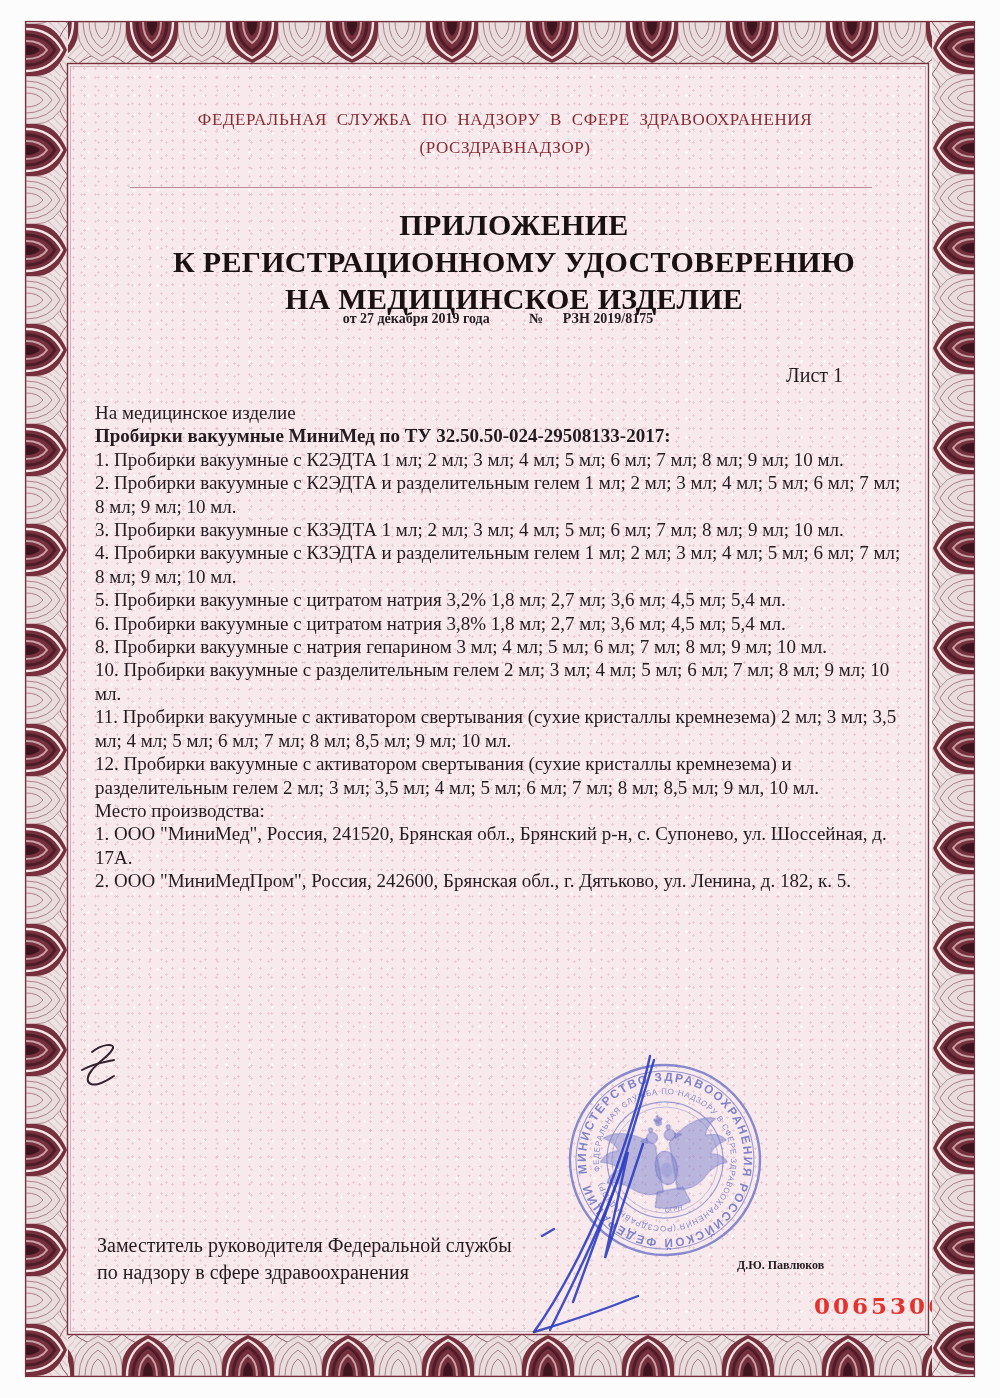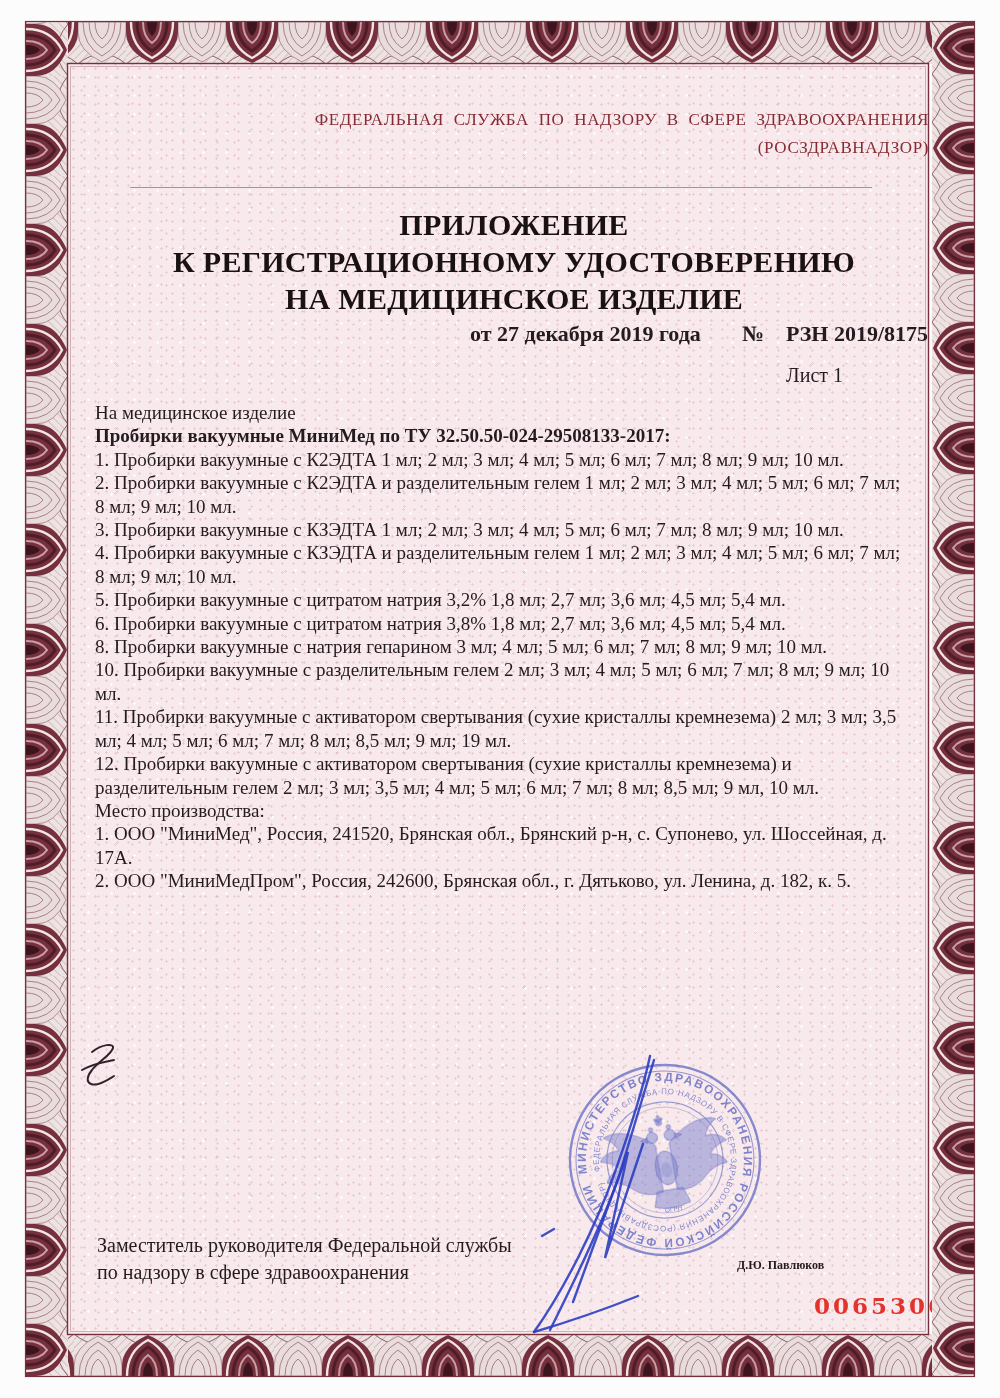--- a/index.html
+++ b/index.html
@@ -23,7 +23,7 @@
   .border-art{position:absolute;left:0;top:0;pointer-events:none;}
   .overlay-art{position:absolute;left:0;top:0;pointer-events:none;}
 
-  .agency{position:absolute;left:1px;top:42px;width:100%;text-align:right;
+  .agency{position:absolute;left:7px;top:42px;width:100%;text-align:center;
     color:#852b34;font-size:17px;line-height:28px;letter-spacing:.6px;word-spacing:5px;}
   .rule{position:absolute;left:62px;top:123px;width:742px;height:0;
     border-top:1px solid rgba(122,44,56,.5);}

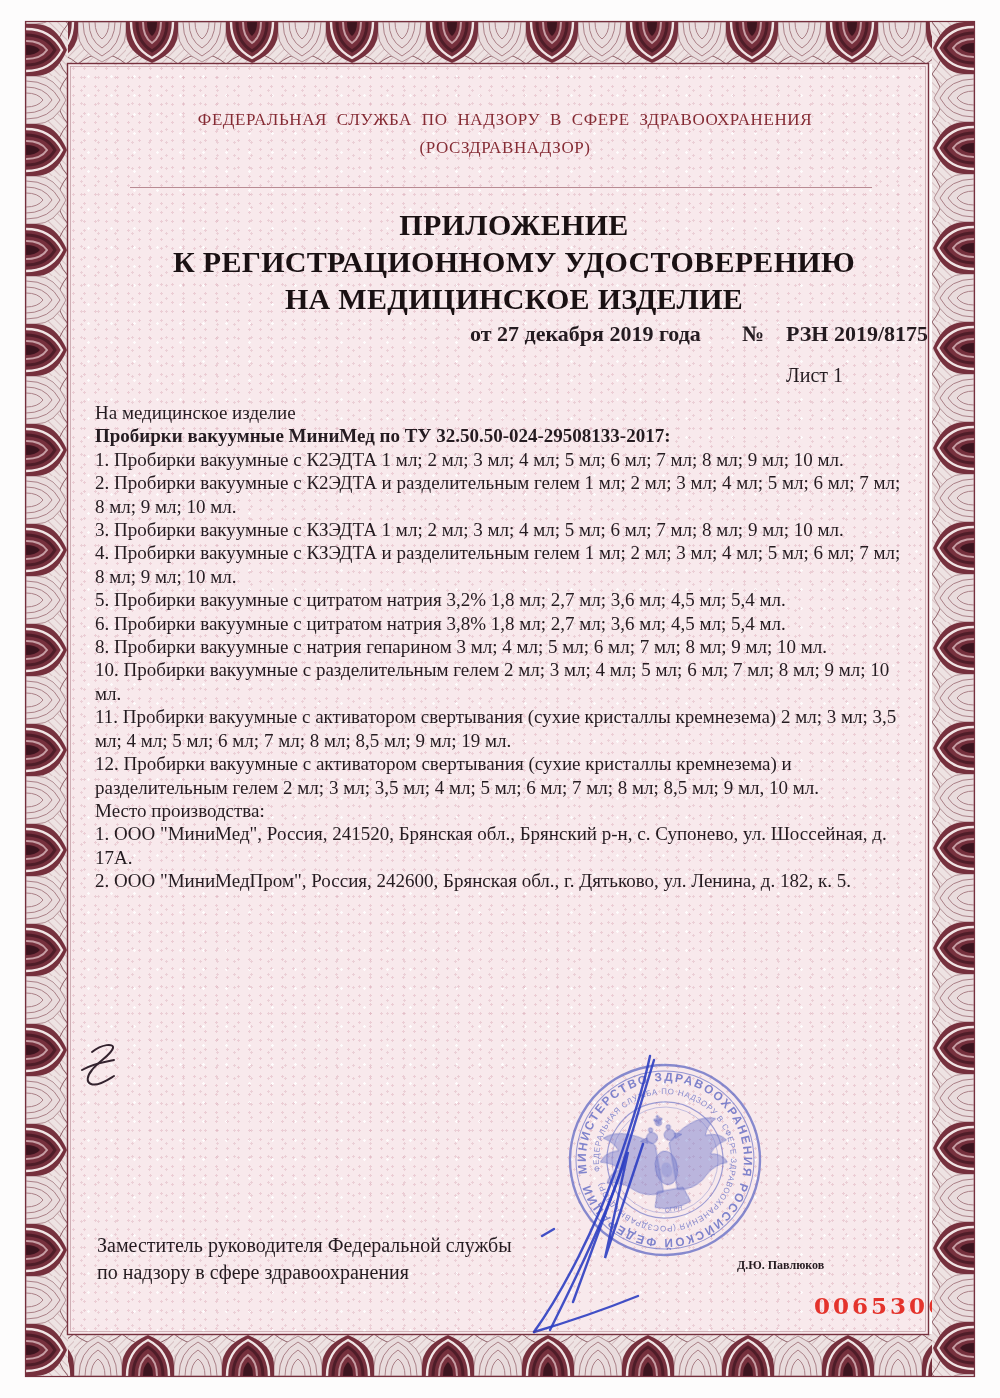--- a/index.html
+++ b/index.html
@@ -29,8 +29,8 @@
     border-top:1px solid rgba(122,44,56,.5);}
   .title{position:absolute;left:0;top:126px;width:100%;margin:16px;text-align:center;
     color:#1a1113;font-size:30px;line-height:37px;font-weight:bold;letter-spacing:.3px;}
-  .dateline{position:absolute;left:0;top:257px;width:100%;text-align:right;
-    font-size:22px;font-weight:bold;color:#241b20;}
+  .dateline{position:absolute;left:0;top:247px;width:100%;text-align:center;
+    font-size:14px;font-weight:bold;color:#241b20;}
   .dateline .numsign{margin-left:36px;}
   .dateline .numval{margin-left:16px;}
   .sheetnum{position:absolute;right:85px;top:280px;font-size:20px;color:#241b20;margin-top:20px;}

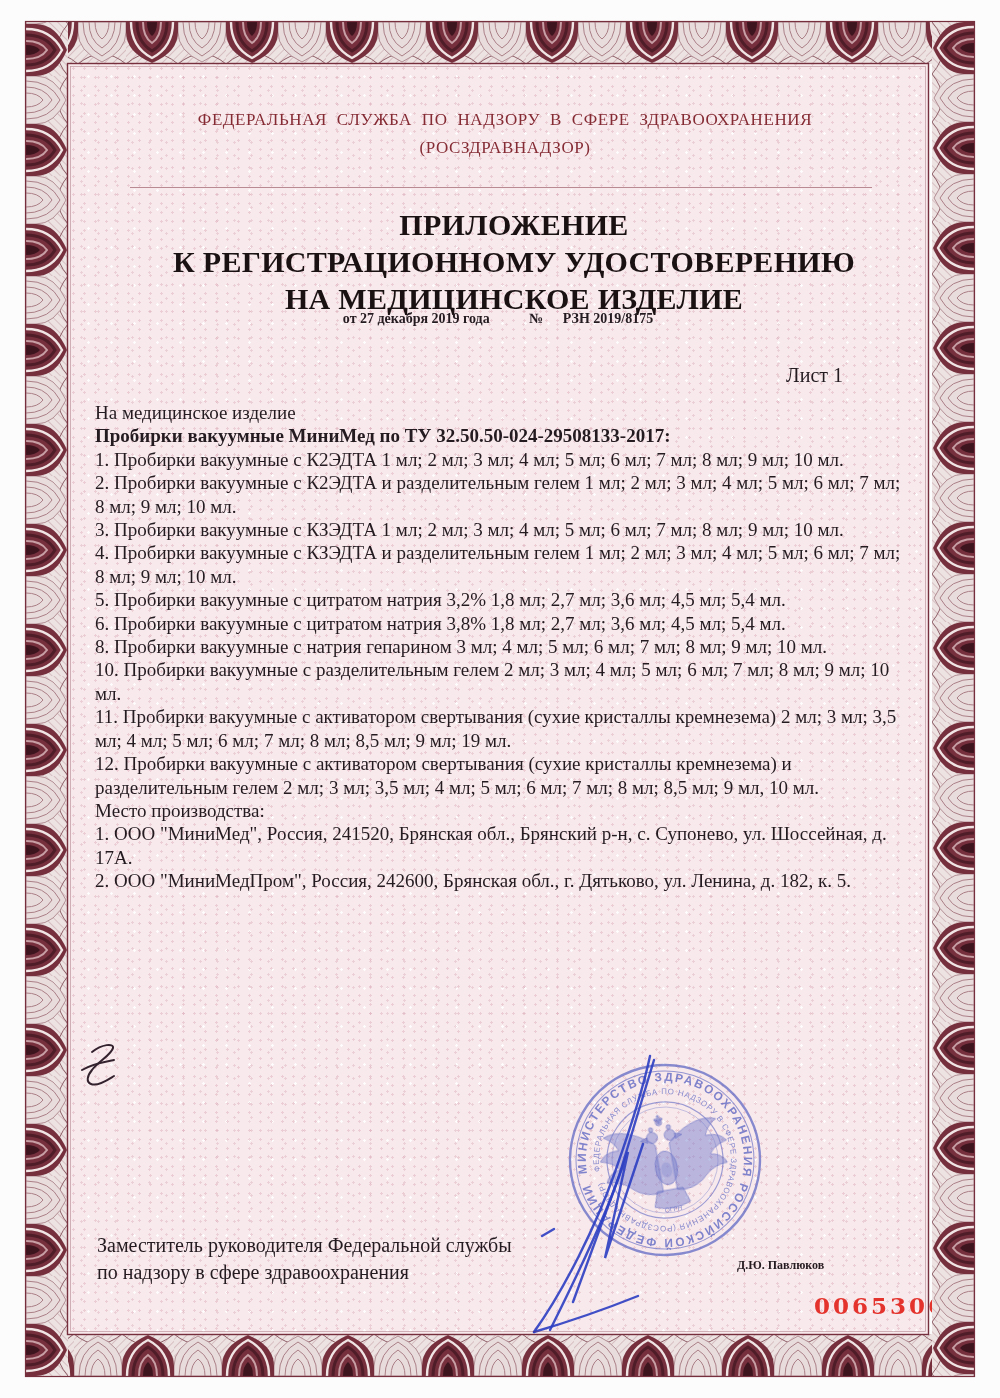--- a/index.html
+++ b/index.html
@@ -85,7 +85,7 @@
       <p>6. Пробирки вакуумные с цитратом натрия 3,8% 1,8 мл; 2,7 мл; 3,6 мл; 4,5 мл; 5,4 мл.</p>
       <p>8. Пробирки вакуумные с натрия гепарином 3 мл; 4 мл; 5 мл; 6 мл; 7 мл; 8 мл; 9 мл; 10 мл.</p>
       <p>10. Пробирки вакуумные с разделительным гелем 2 мл; 3 мл; 4 мл; 5 мл; 6 мл; 7 мл; 8 мл; 9 мл; 10 мл.</p>
-      <p>11. Пробирки вакуумные с активатором свертывания (сухие кристаллы кремнезема) 2 мл; 3 мл; 3,5 мл; 4 мл; 5 мл; 6 мл; 7 мл; 8 мл; 8,5 мл; 9 мл; 19 мл.</p>
+      <p>11. Пробирки вакуумные с активатором свертывания (сухие кристаллы кремнезема) 2 мл; 3 мл; 3,5 мл; 4 мл; 5 мл; 6 мл; 7 мл; 8 мл; 8,5 мл; 9 мл; 10 мл.</p>
       <p>12. Пробирки вакуумные с активатором свертывания (сухие кристаллы кремнезема) и разделительным гелем 2 мл; 3 мл; 3,5 мл; 4 мл; 5 мл; 6 мл; 7 мл; 8 мл; 8,5 мл; 9 мл, 10 мл.</p>
       <p>Место производства:</p>
       <p>1. ООО "МиниМед", Россия, 241520, Брянская обл., Брянский р-н, с. Супонево, ул. Шоссейная, д. 17А.</p>

